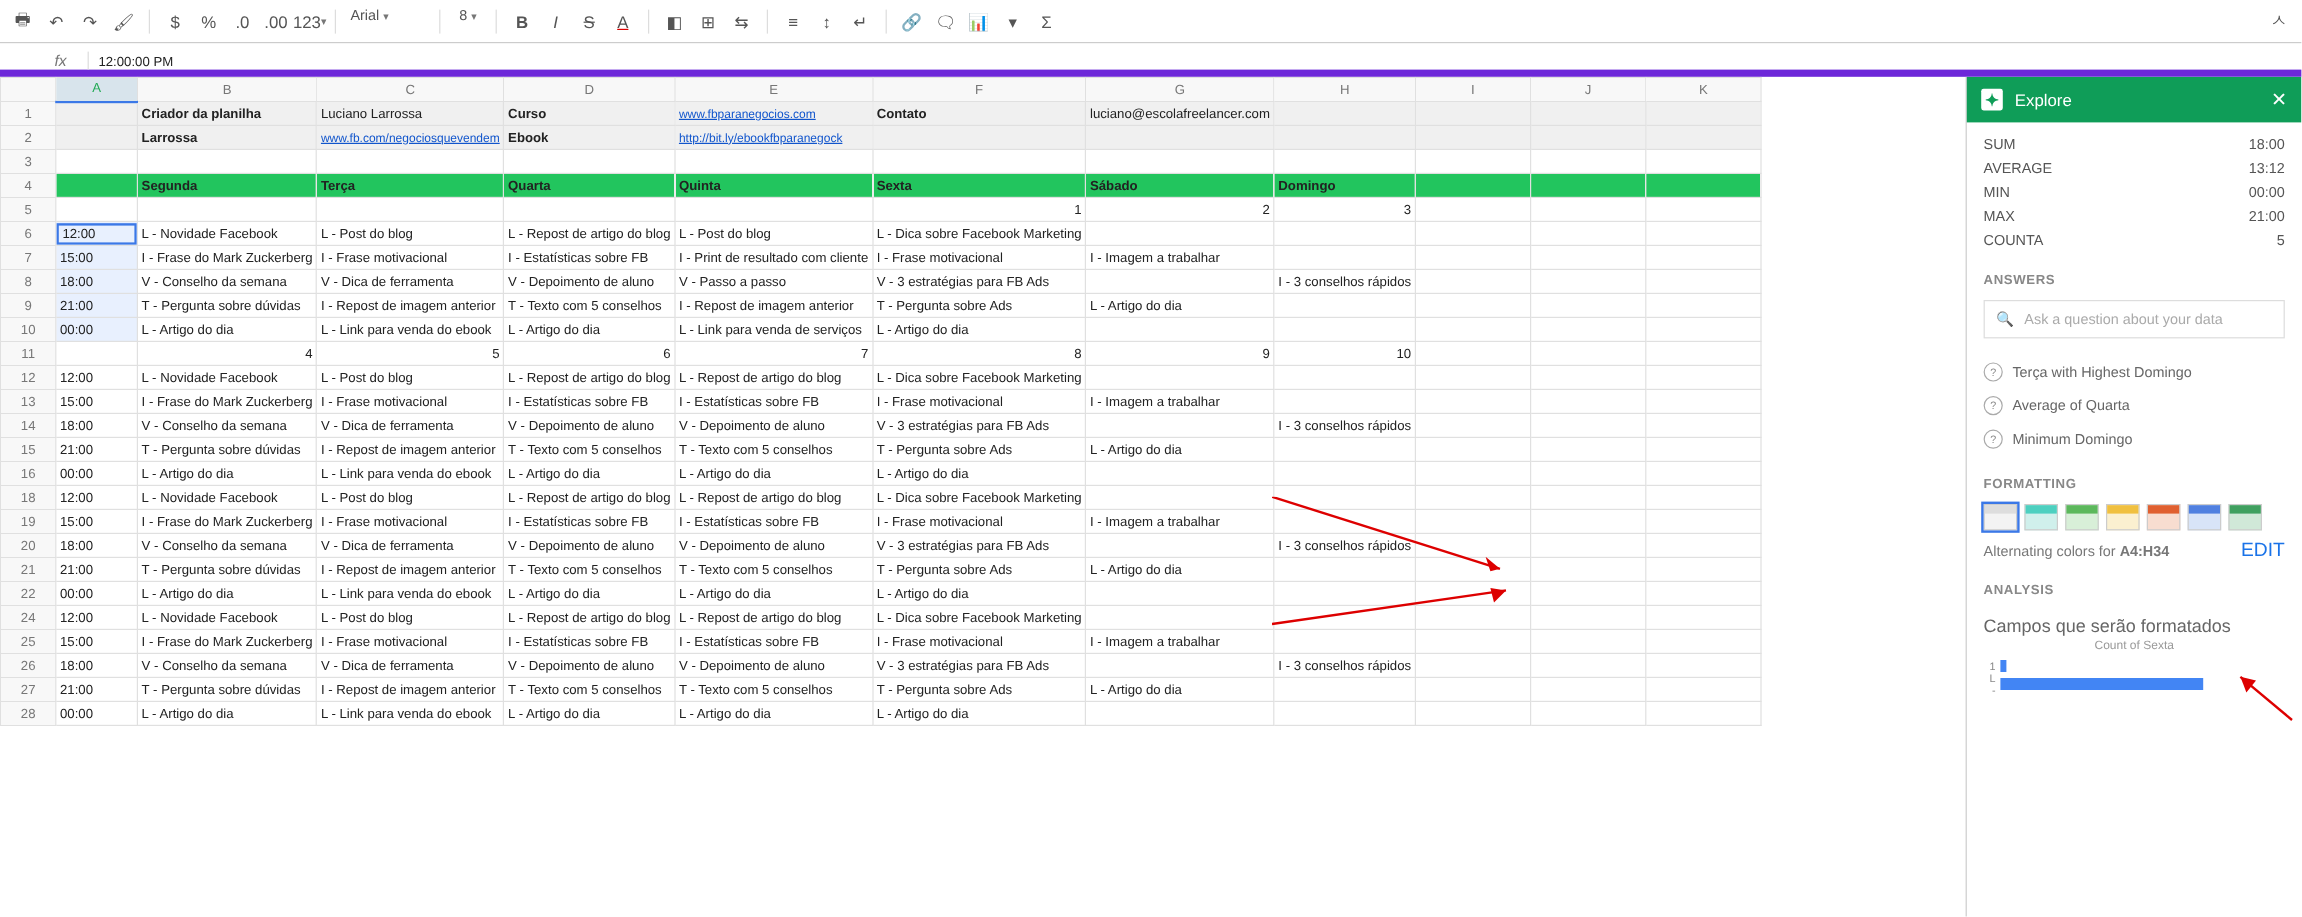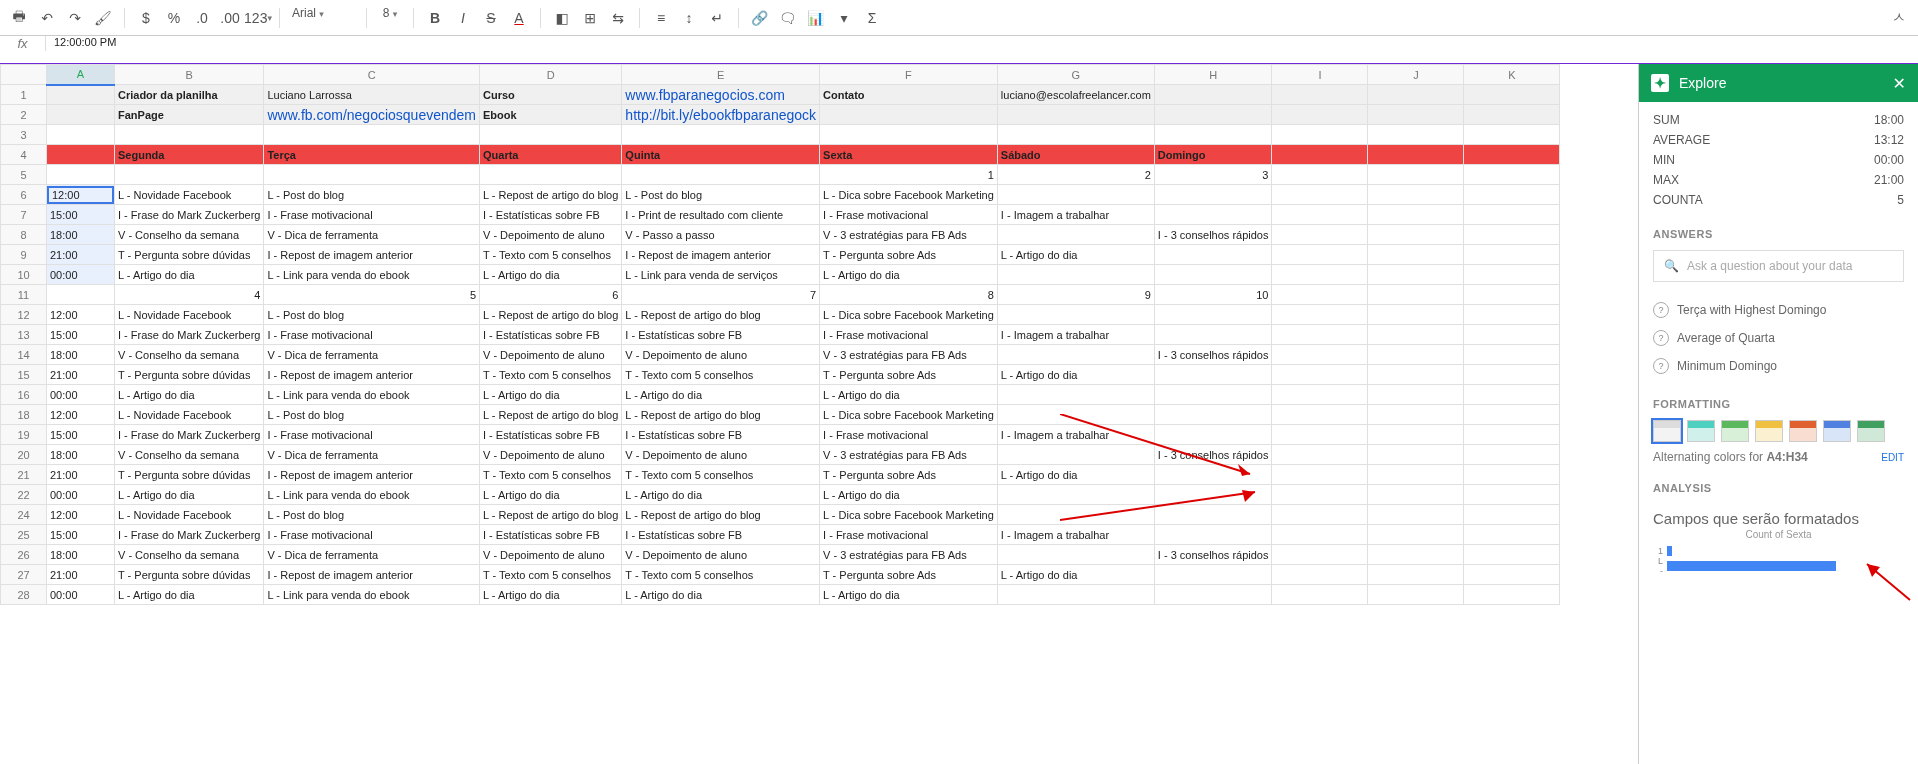--- a/index.html
+++ b/index.html
@@ -17,7 +17,7 @@
 .spacer { flex:1; }
 
 
-.fbar { display:flex; align-items:flex-start; height:28px; border-bottom:1px solid #6d28d9; }
+.fbar { display:flex; align-items:flex-end; height:28px; border-bottom:6px solid #6d28d9;padding-left:28px; }
 .fx { width:46px; text-align:center; font-style:italic; color:#777; border-right:1px solid #ddd; font-size:13px; }
 .fval { padding:0 8px; color:#222; }
 

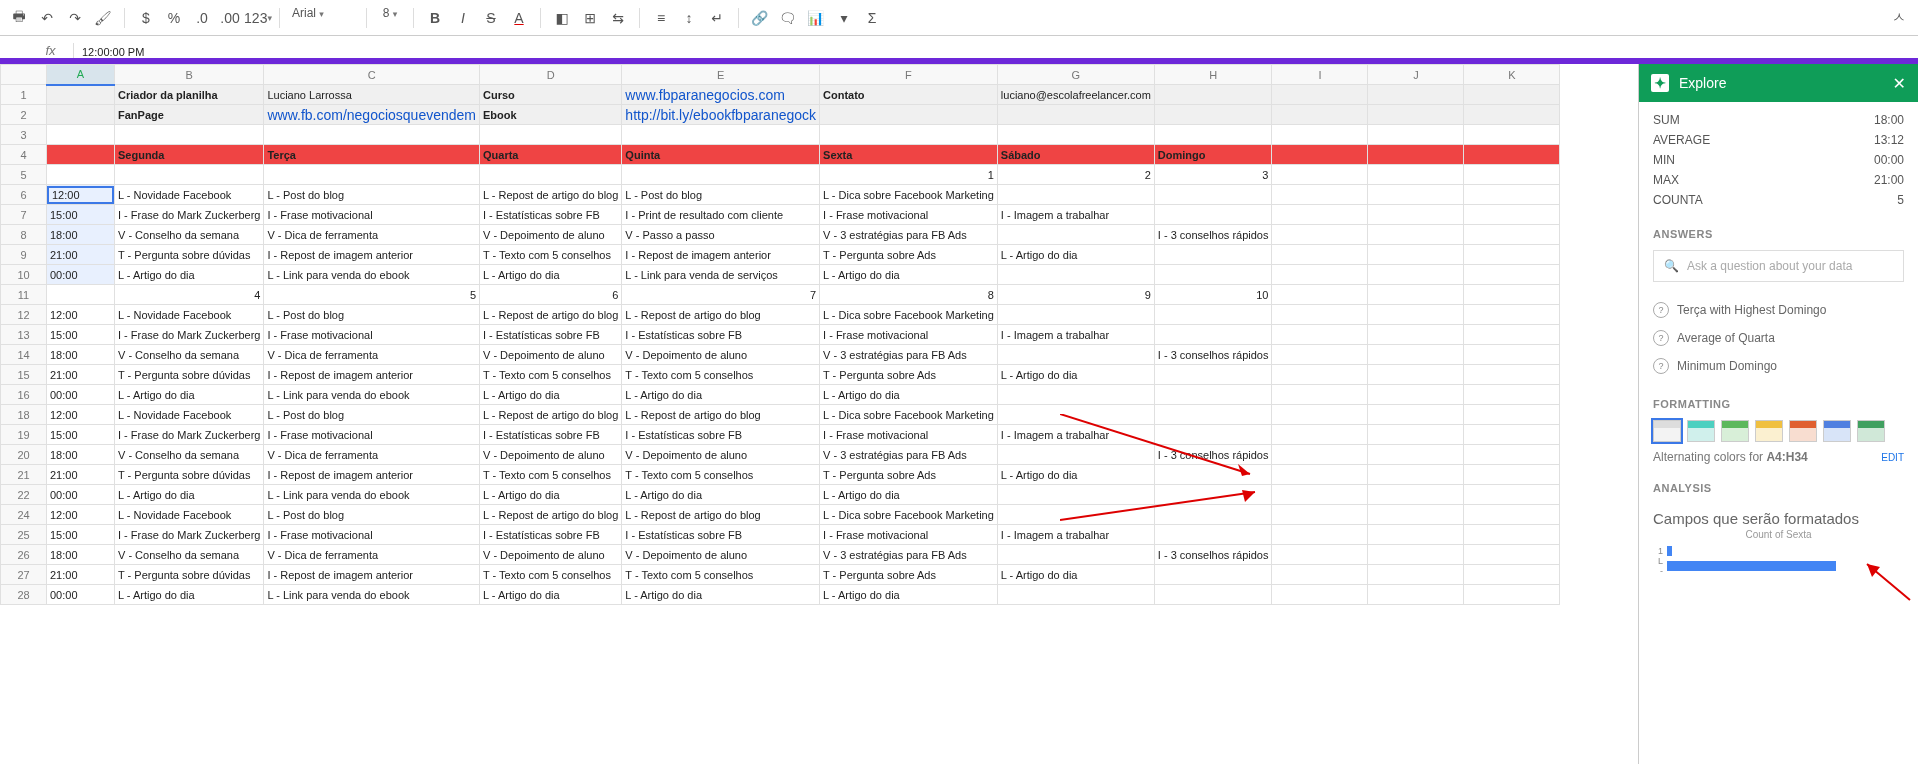--- a/index.html
+++ b/index.html
@@ -40,7 +40,7 @@
 th.colh.sel { background:#d8e4ec; color:#2a5; border-bottom:2px solid #3b78e7; }
 .hdr-row td { background:#f0f0f0; }
 .day-row td { background:#ef4444; font-weight:bold; }
-a.lnk { color:#1155cc; font-size:14px; }
+a.lnk { color:#1155cc; text-decoration:underline; font-size:10px; }
 .sel-cell { outline:2px solid #3b78e7; background:#e8f0fe; }
 
 

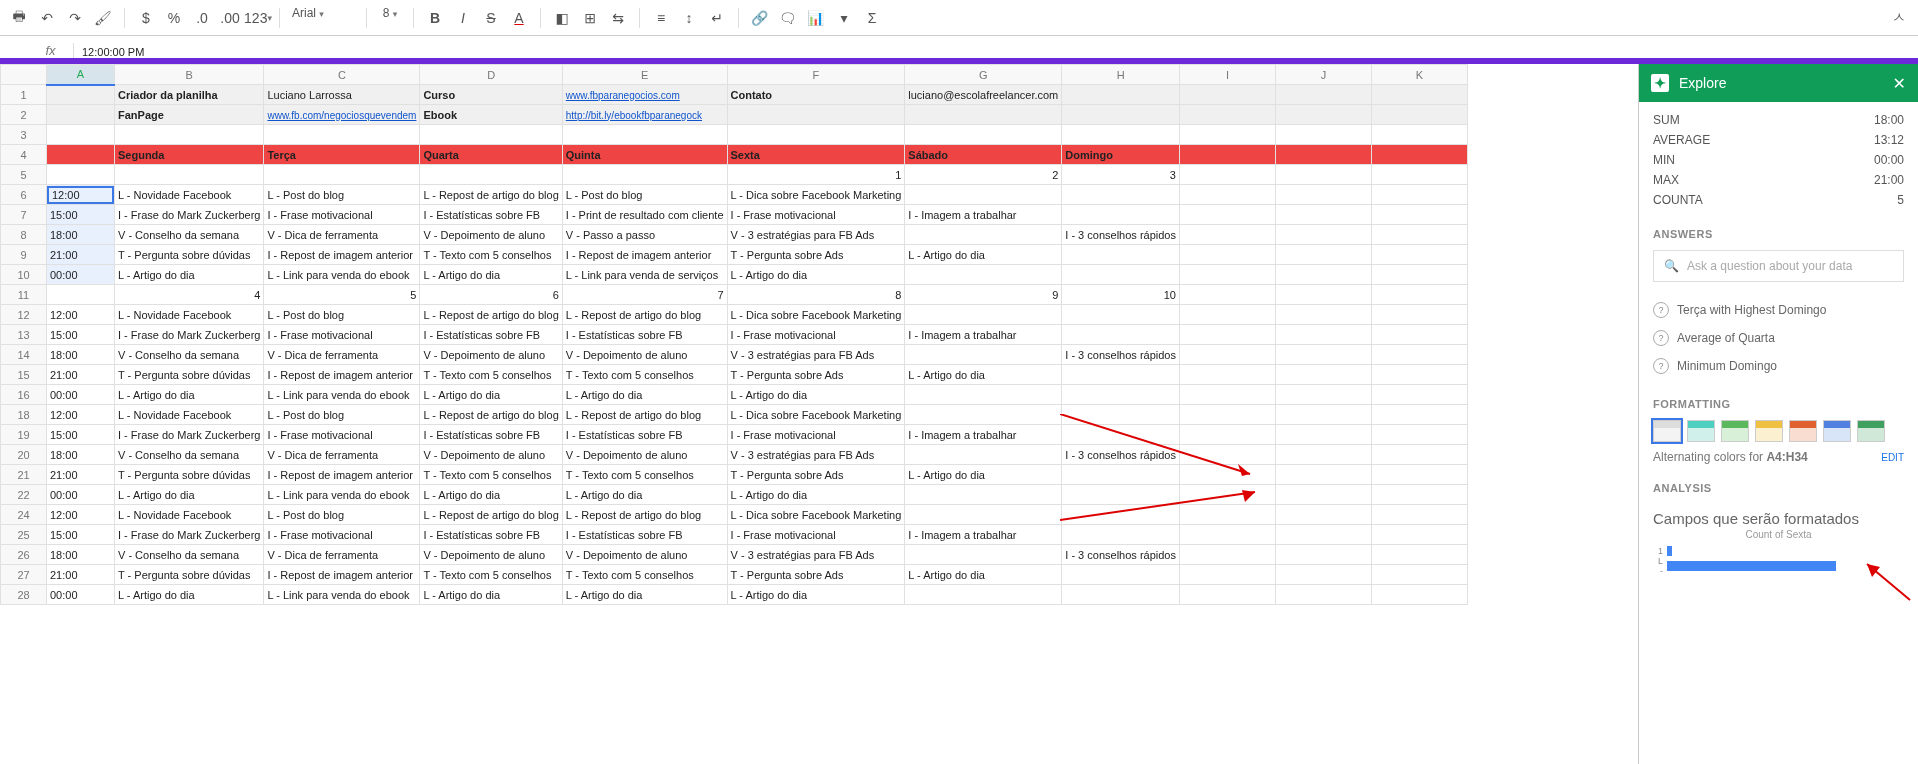--- a/index.html
+++ b/index.html
@@ -175,7 +175,7 @@
             <tr class="hdr-row">
               <th class="rowh">2</th>
               <td class="col-A col-A-cell"></td>
-              <td class="col-B "><b>FanPage</b></td>
+              <td class="col-B "><b>Larrossa</b></td>
               <td class="col-C "><a class="lnk">www.fb.com/negociosquevendem</a></td>
               <td class="col-D "><b>Ebook</b></td>
               <td class="col-E "><a class="lnk">http://bit.ly/ebookfbparanegock</a></td>

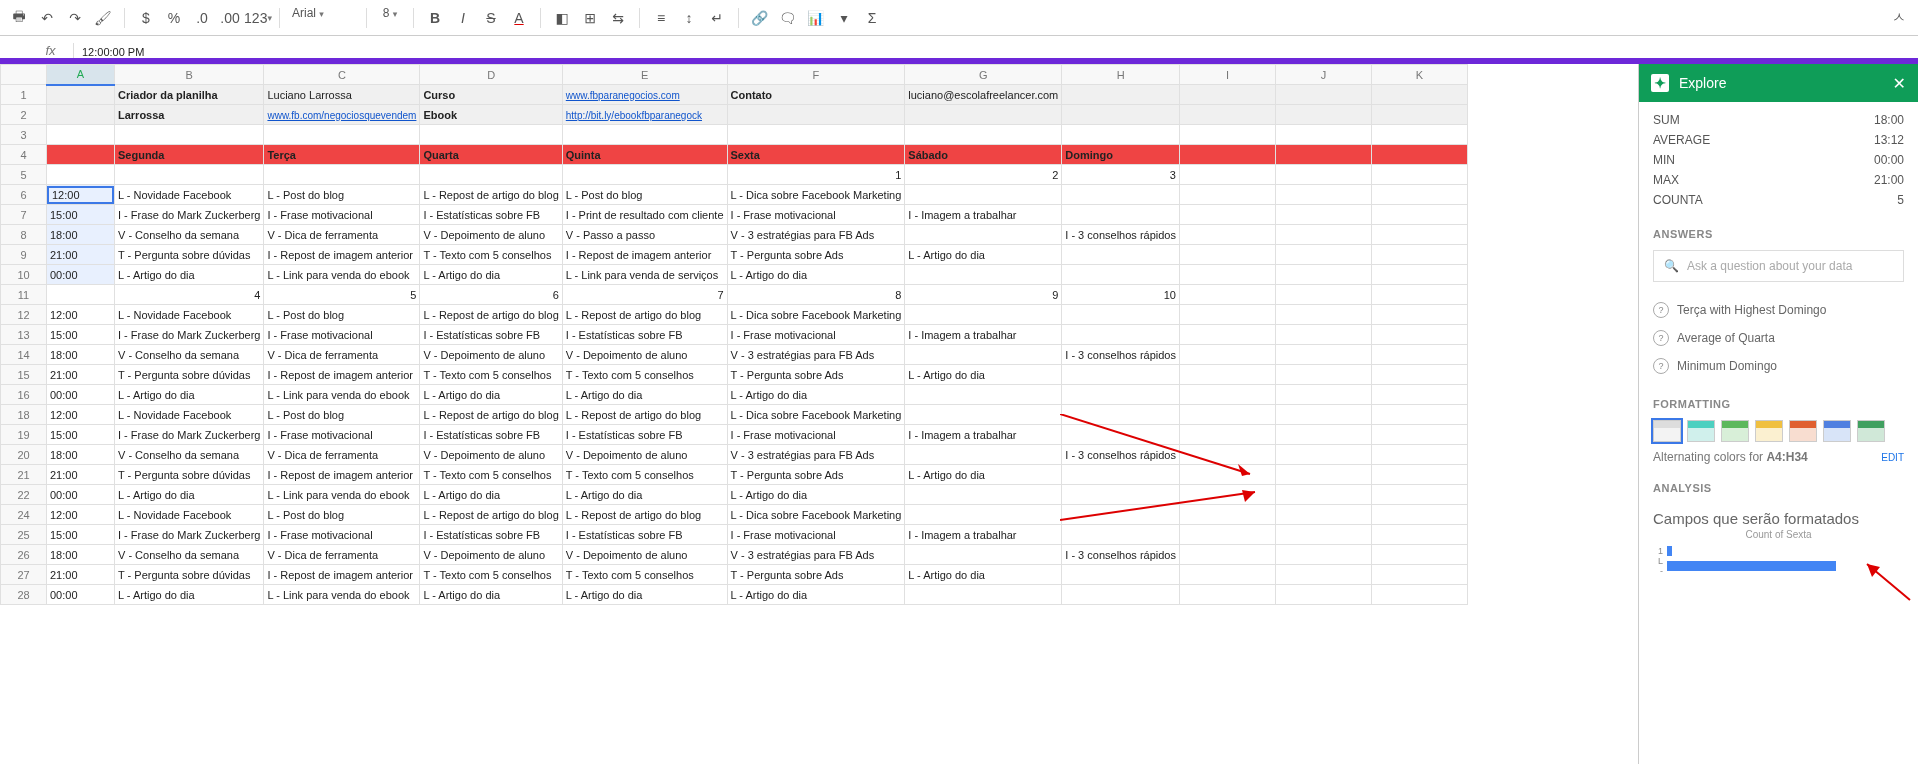--- a/index.html
+++ b/index.html
@@ -39,7 +39,7 @@
 
 th.colh.sel { background:#d8e4ec; color:#2a5; border-bottom:2px solid #3b78e7; }
 .hdr-row td { background:#f0f0f0; }
-.day-row td { background:#ef4444; font-weight:bold; }
+.day-row td { background:#22c55e; font-weight:bold; }
 a.lnk { color:#1155cc; text-decoration:underline; font-size:10px; }
 .sel-cell { outline:2px solid #3b78e7; background:#e8f0fe; }
 

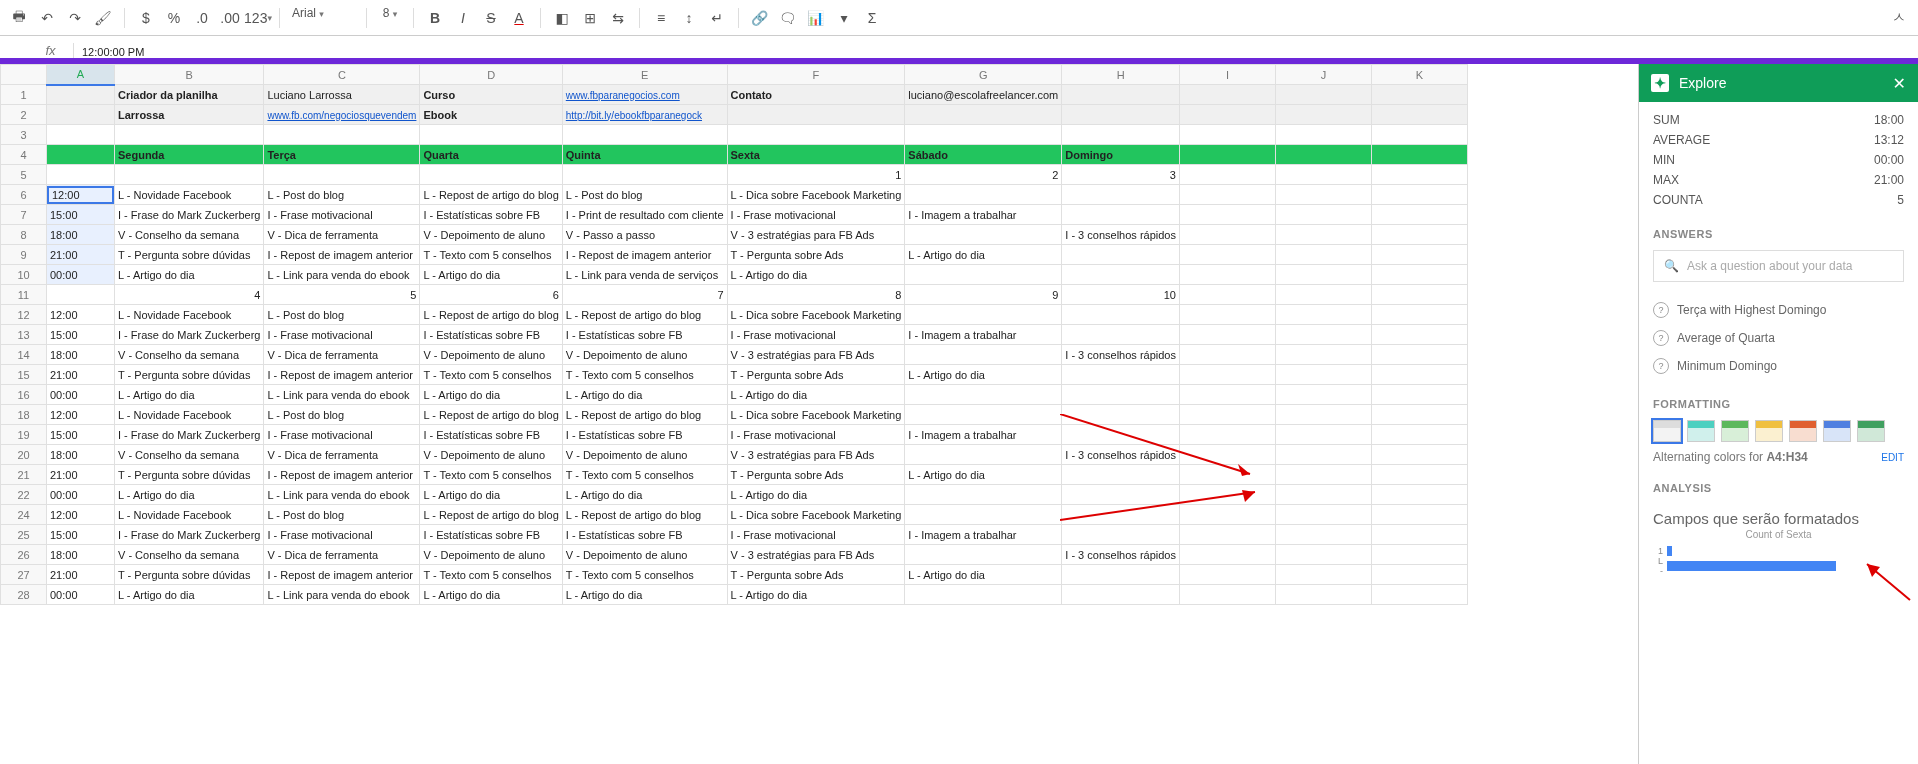--- a/index.html
+++ b/index.html
@@ -66,7 +66,7 @@
 .sw.s5::before { background:#5080e0; } .sw.s5 { background:#d8e4f8; }
 .sw.s6::before { background:#40a060; } .sw.s6 { background:#d0e8d8; }
 .alt-row { display:flex; justify-content:space-between; align-items:center; margin-top:8px; font-size:12px; color:#777; }
-.alt-row .edit { color:#1a73e8; cursor:pointer; font-size:10px;padding-left:29px; }
+.alt-row .edit { color:#1a73e8; cursor:pointer; font-size:16px;padding-left:29px; }
 .analysis-title { font-size:15px; color:#666; margin-top:16px; }
 .chart-sub { font-size:10px; color:#999; text-align:center; margin-top:2px; }
 .bars { margin-top:6px; }

